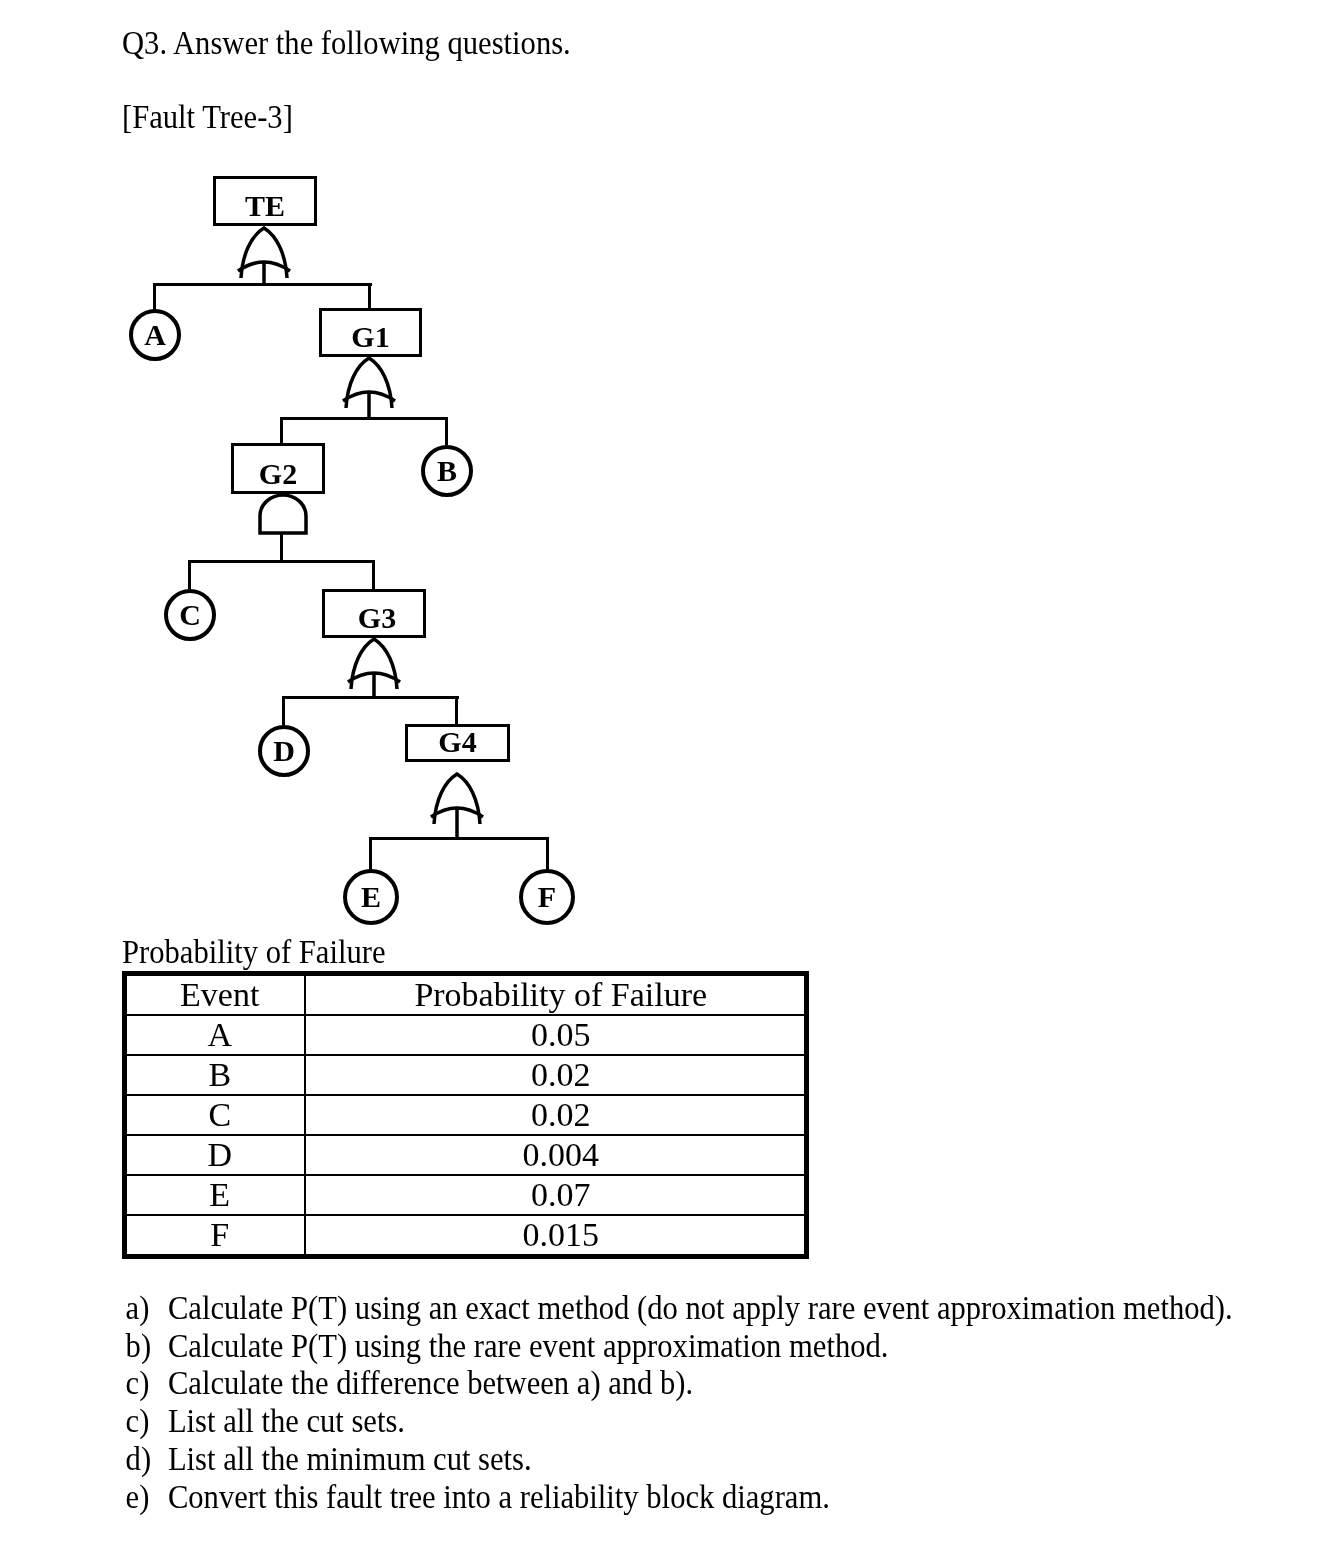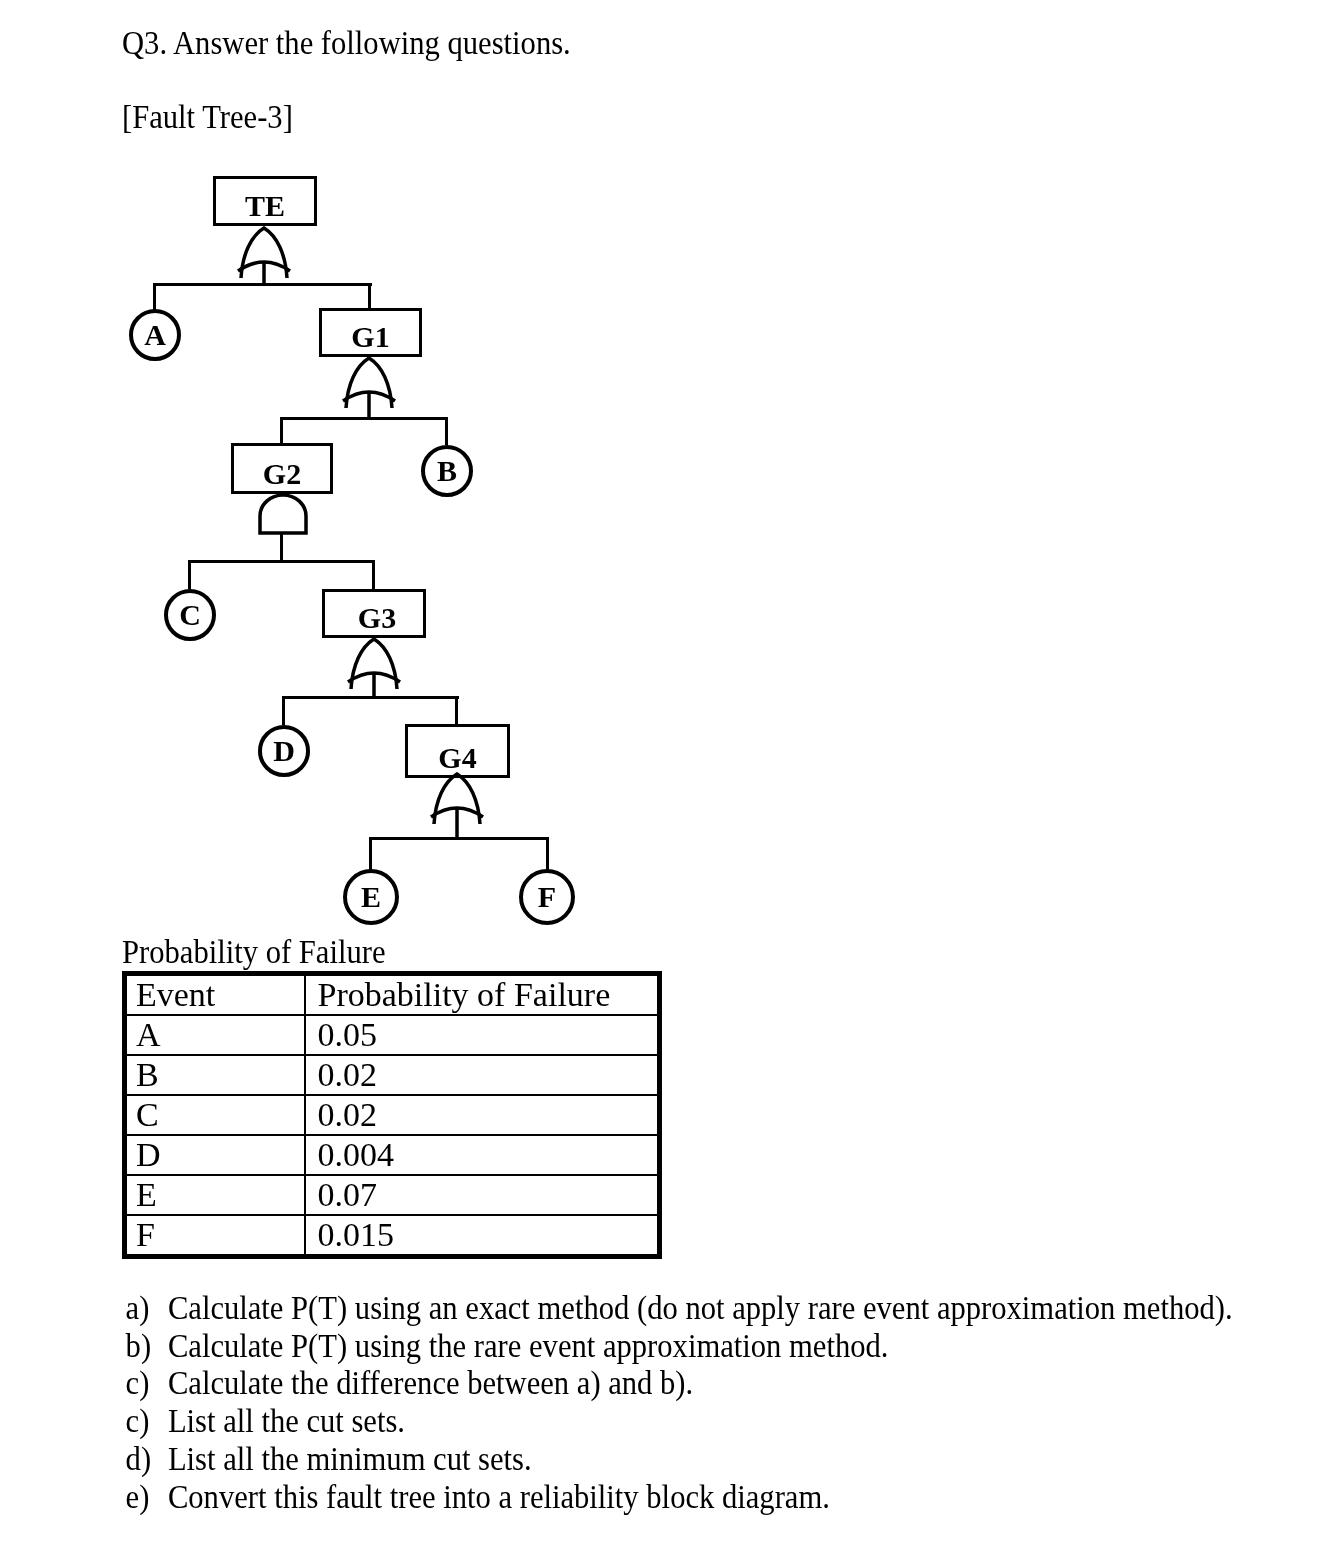--- a/index.html
+++ b/index.html
@@ -84,7 +84,7 @@
     <div class="line" style="left:280px; top:417px; width:3px; height:27px;"></div>
     <div class="line" style="left:445px; top:417px; width:3px; height:28px;"></div>
 
-    <div class="ft-box" style="left:231px; top:443px; width:102px; height:51px;">
+    <div class="ft-box" style="left:231px; top:443px; width:94px; height:51px;">
       <span>G2</span>
     </div>
     <div class="ft-circle" style="left:421px; top:445px; width:52px; height:52px;">

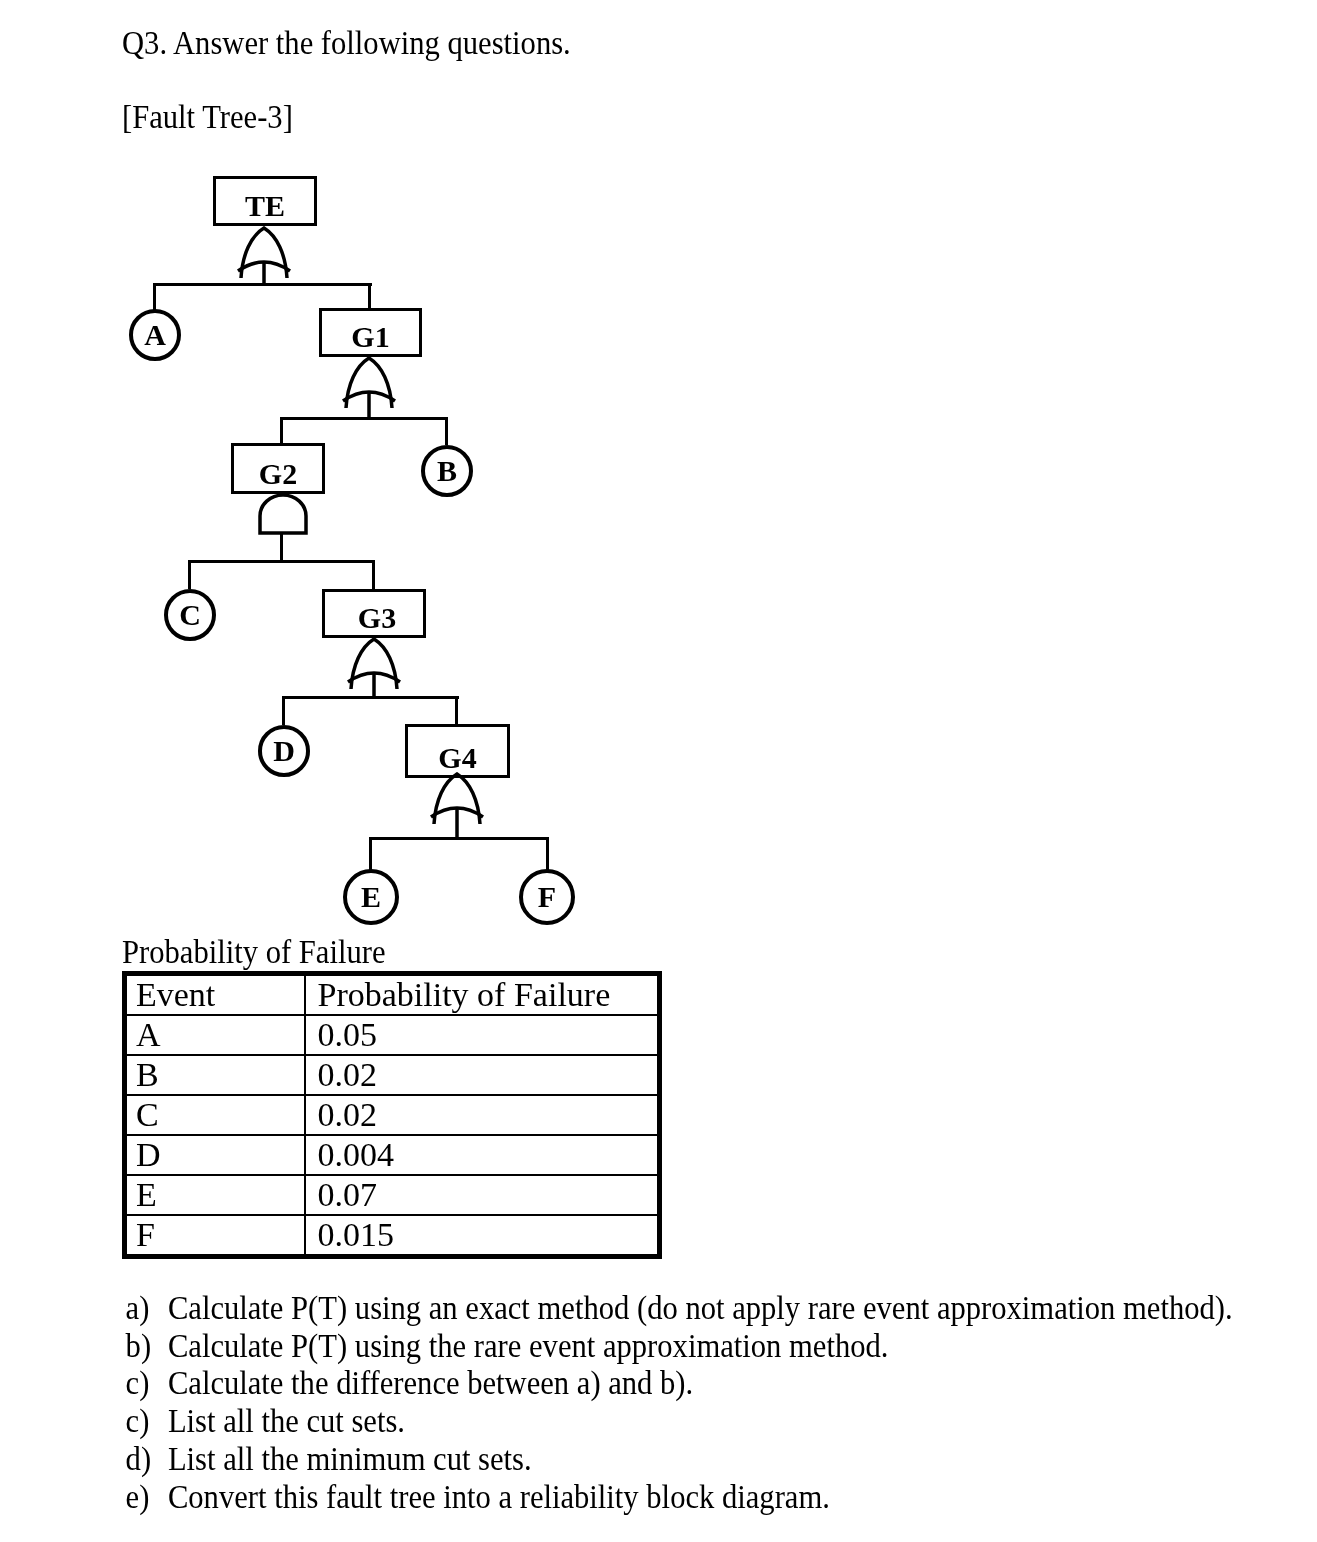--- a/index.html
+++ b/index.html
@@ -116,7 +116,7 @@
     <div class="ft-circle" style="left:258px; top:725px; width:52px; height:52px;">
       <span>D</span>
     </div>
-    <div class="ft-box" style="left:405px; top:724px; width:105px; height:54px;">
+    <div class="ft-box" style="left:405px; top:724px; width:105px; height:38px;">
       <span>G4</span>
     </div>
     <svg class="gate" style="left:429px; top:772px;" width="56" height="68" viewBox="0 0 56 68">

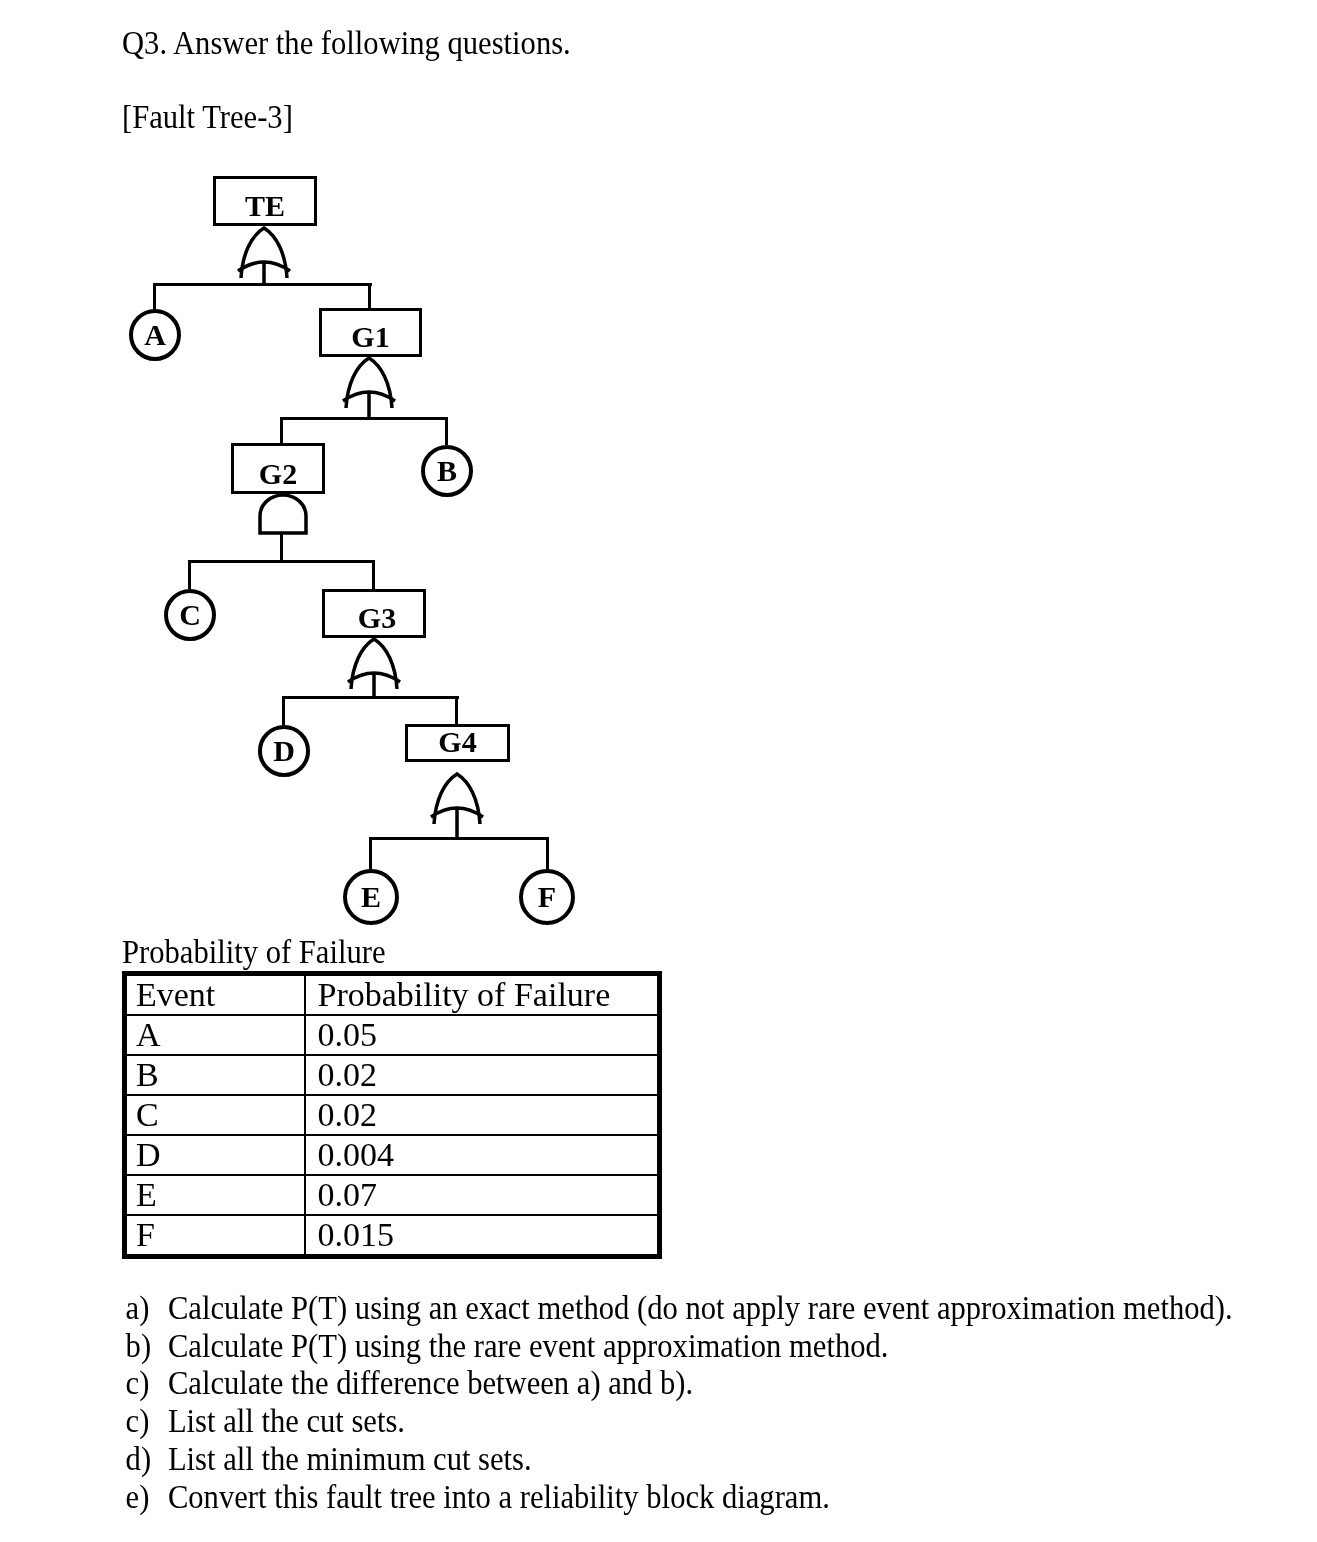--- a/index.html
+++ b/index.html
@@ -30,9 +30,10 @@
   .gate { position:absolute; }
   
   table.prob {
-    position:absolute; left:122px; top:971px; width:540px;
+    position:absolute; left:122px; top:971px; width:687px;
     border-collapse:collapse; border:5px solid #000; table-layout:fixed;
     background:#fff;
+    text-align:center;
   }
   table.prob td {
     border:2px solid #000; font-size:34px; height:37px;

